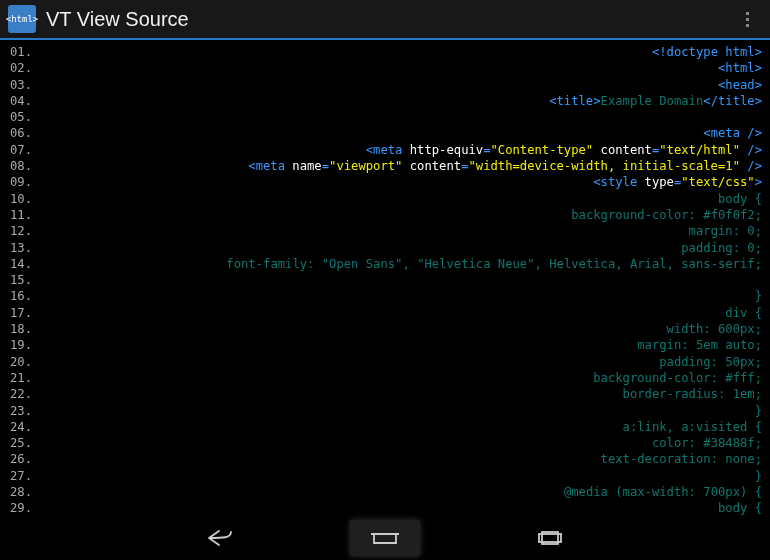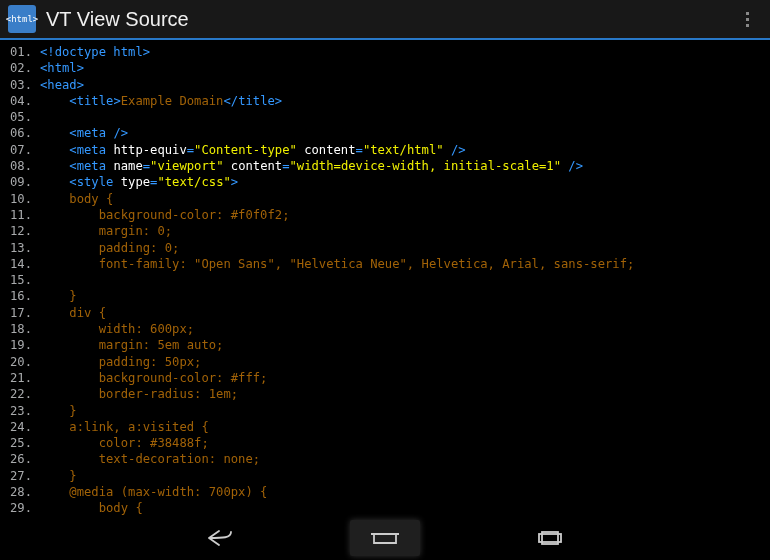--- a/index.html
+++ b/index.html
@@ -59,7 +59,7 @@
   }
   .line { display: flex; }
   .num { width: 32px; color: #a8aaac; text-align: right; padding-right: 8px; flex-shrink: 0; user-select: none; }
-  .txt { flex: 1; }
+  .txt { flex: 1; text-align: right; }
   .t-tag { color: #3498ff; }
   .t-attr { color: #ffffff; }
   .t-str { color: #f0f000; }

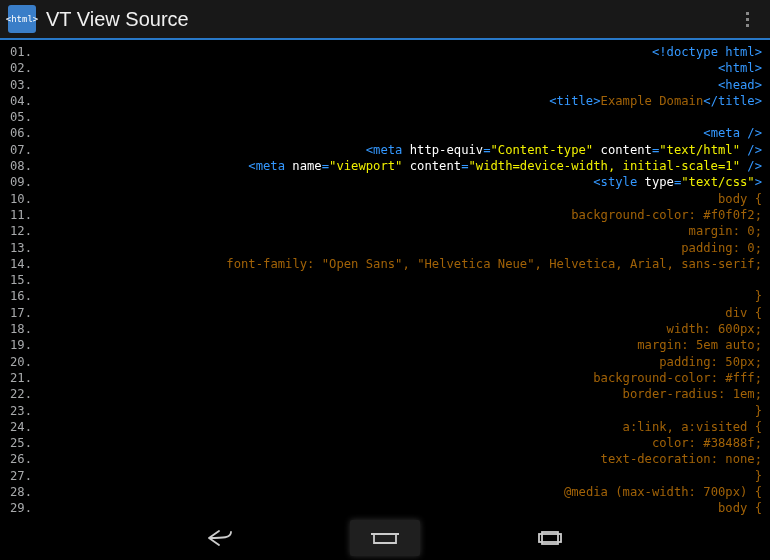--- a/index.html
+++ b/index.html
@@ -63,7 +63,7 @@
   .t-tag { color: #3498ff; }
   .t-attr { color: #ffffff; }
   .t-str { color: #f0f000; }
-  .t-plain { color: #a16207; }
+  .t-plain { color: #0f766e; }
   
   .nav-bar {
     height: 40px;

